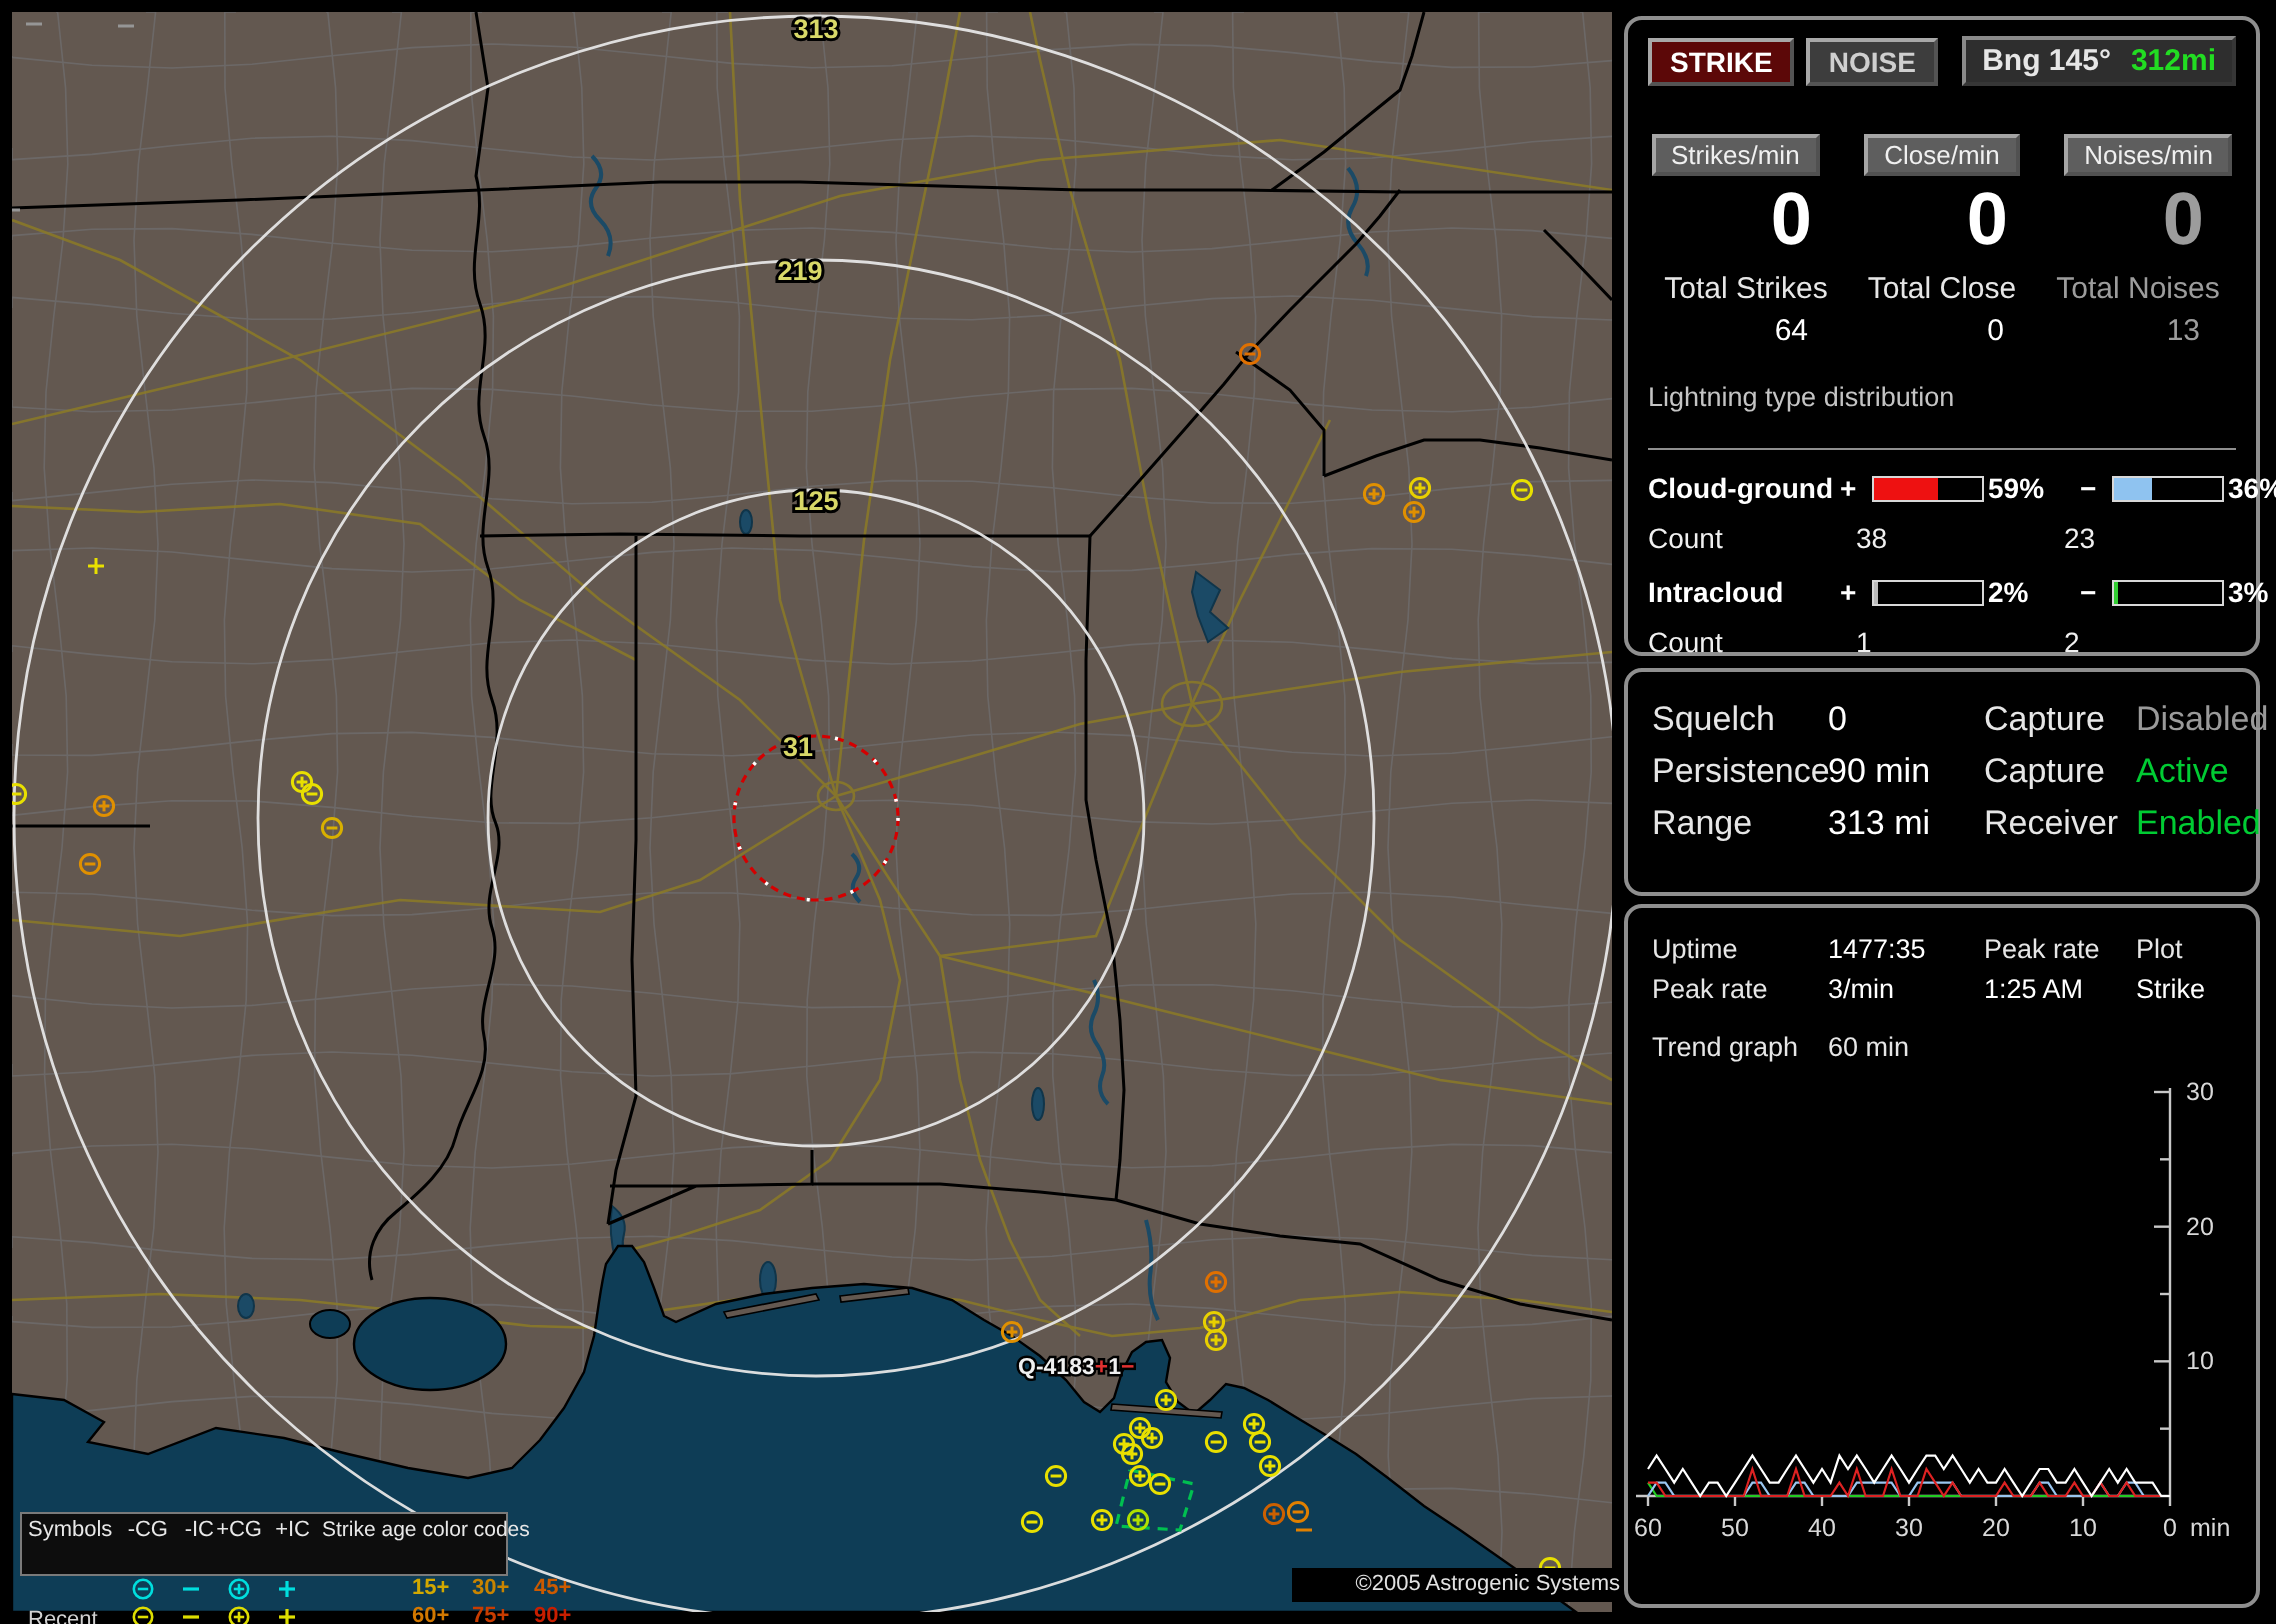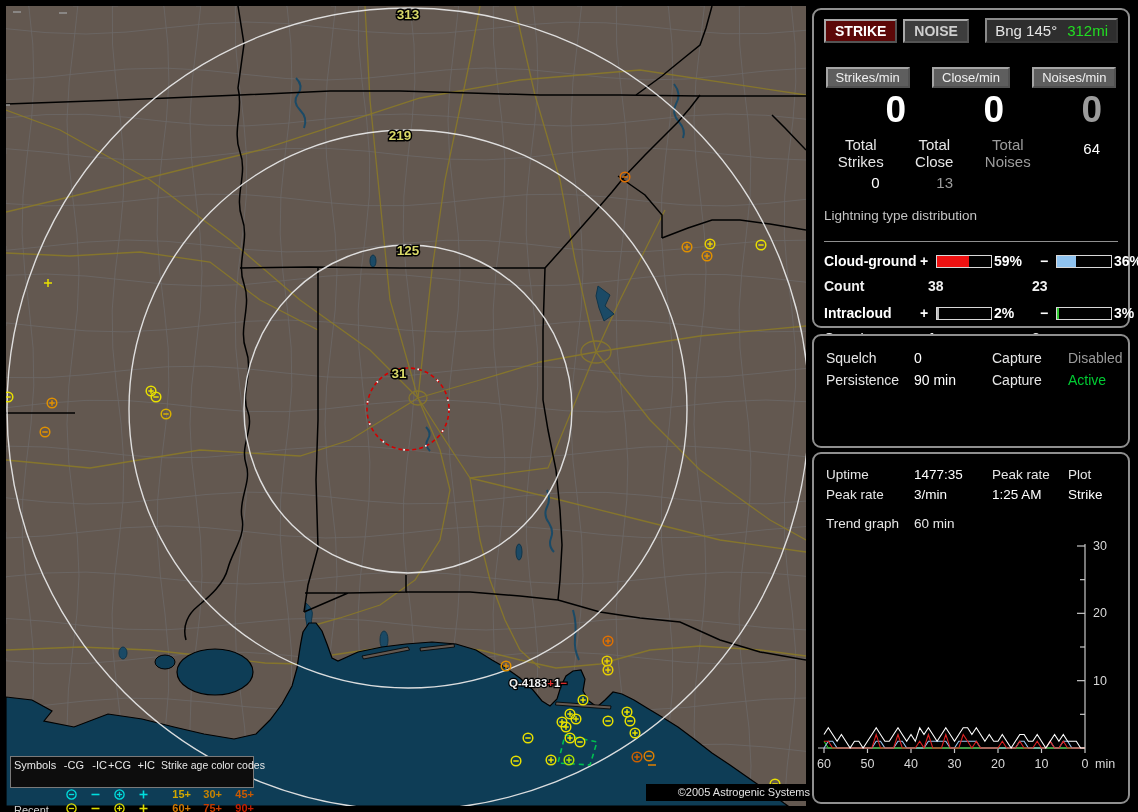--- a/index.html
+++ b/index.html
@@ -17,7 +17,7 @@
   .btn-strike{background:#5c0808;color:#fff;margin-right:6px;}
   .btn-noise{background:#3d3d3d;color:#cfcfcf;}
   .bng-box{margin-left:auto;background:#2e2e2e;border:2px outset #8a8a8a;padding:2px 8px;
-           font-size:15px;font-weight:normal;white-space:nowrap;}
+           font-size:15px;font-weight:bold;white-space:nowrap;}
   .bng-box .rng{color:#22dd22;margin-left:10px;}
   .rate-grid{display:grid;grid-template-columns:1fr 1fr 1fr;margin-top:24px;text-align:center;gap:16px;}
   .rate-btn{display:inline-block;background:#5e5e5e;border:2px outset #a5a5a5;color:#f0f0f0;

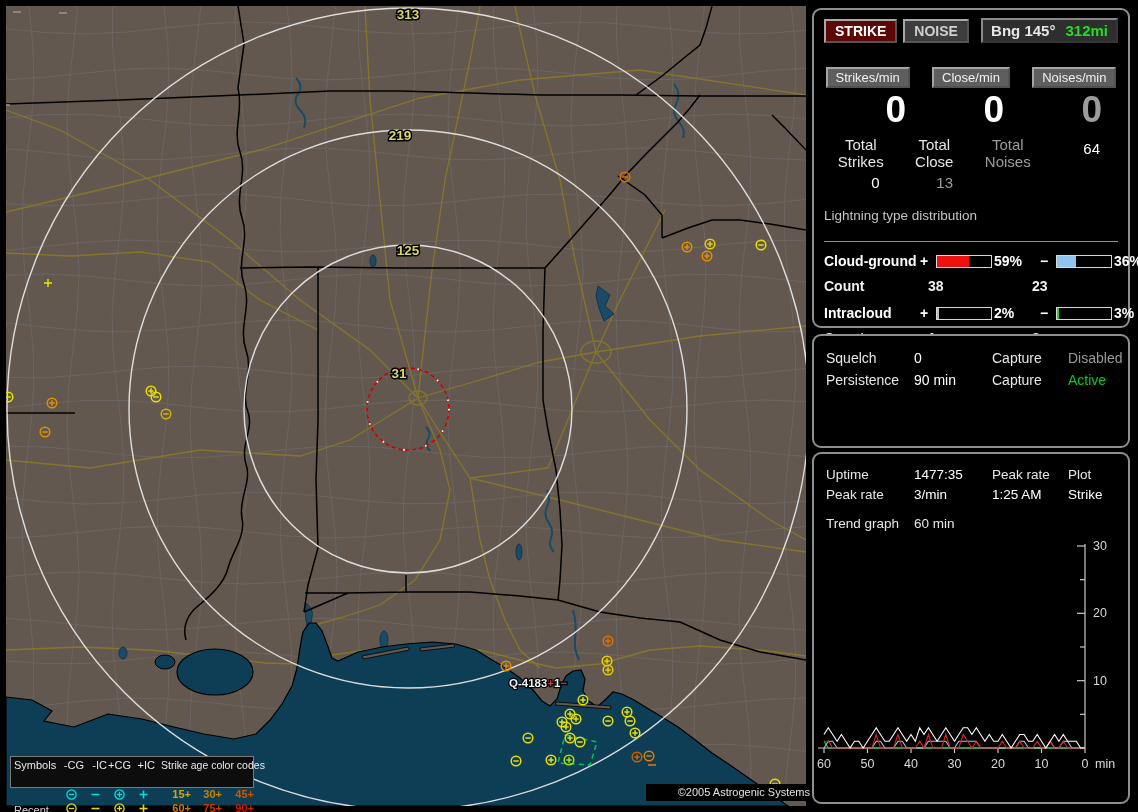--- a/index.html
+++ b/index.html
@@ -25,7 +25,7 @@
   .num-grid{display:grid;grid-template-columns:1fr 1fr 1fr;margin-top:2px;}
   .big-num{font-size:37px;font-weight:bold;color:#fff;text-align:right;padding-right:16px;line-height:40px;}
   .big-num.dim{color:#9c9c9c;}
-  .tot-grid{display:grid;grid-template-columns:1fr 1fr 1fr 1fr;margin-top:6px;text-align:center;font-size:15px;}
+  .tot-grid{display:grid;grid-template-columns:1fr 1fr 1fr;margin-top:6px;text-align:center;font-size:15px;}
   .tot-val{font-size:15px;text-align:right;padding-right:18px;margin-top:4px;color:#fff;}
   .tot-lbl.dim,.tot-val.dim{color:#9c9c9c;}
   .dist-title{margin-top:17px;color:#c4c4c4;font-size:13.5px;padding-bottom:18px;border-bottom:1px solid #8f8f8f;}

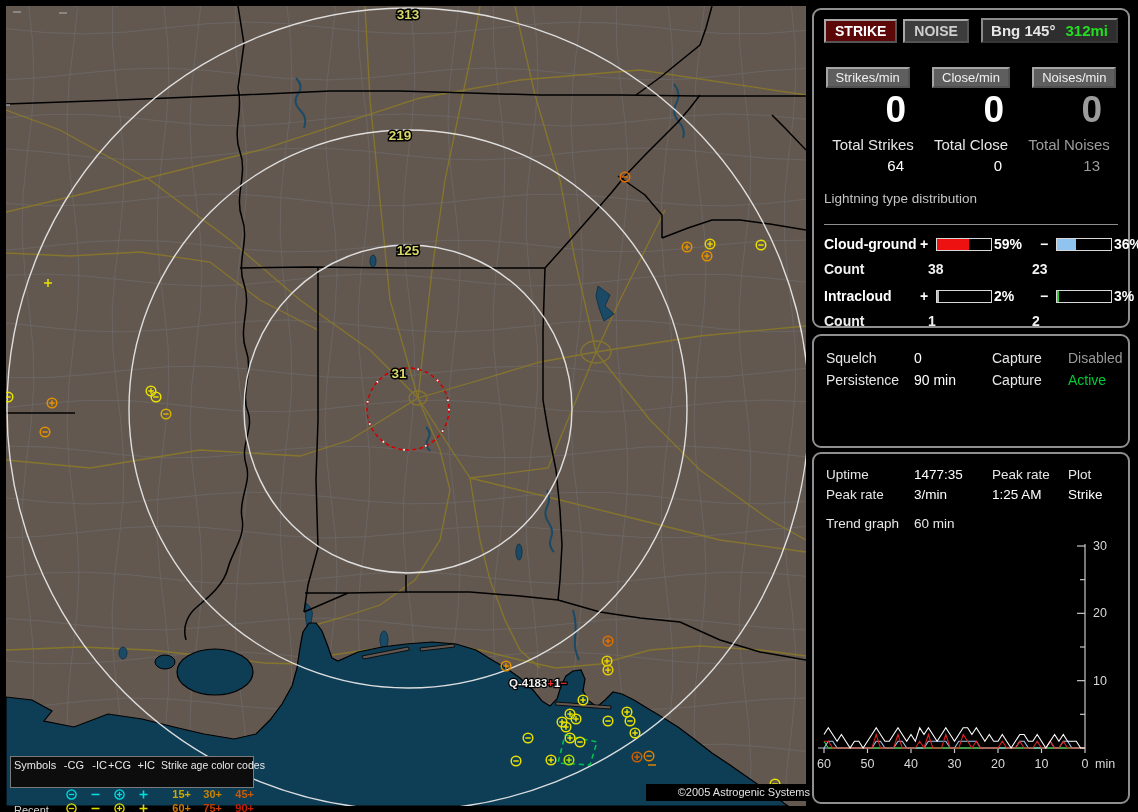--- a/index.html
+++ b/index.html
@@ -33,7 +33,7 @@
             margin-top:11px;font-size:14px;font-weight:bold;color:#fff;}
   .bar{width:54px;height:11px;border:1px solid #d8d8d8;background:#000;}
   .bar>div{height:100%;}
-  .count-row{display:grid;grid-template-columns:104px 104px auto;font-size:14px;font-weight:bold;
+  .count-row{display:grid;grid-template-columns:104px 104px auto;font-size:14px;font-weight:normal;
              color:#f0f0f0;margin-top:9px;}
   
   .datetime{color:#00dd00;font-size:20px;font-weight:bold;padding:2px 0 5px 2px;

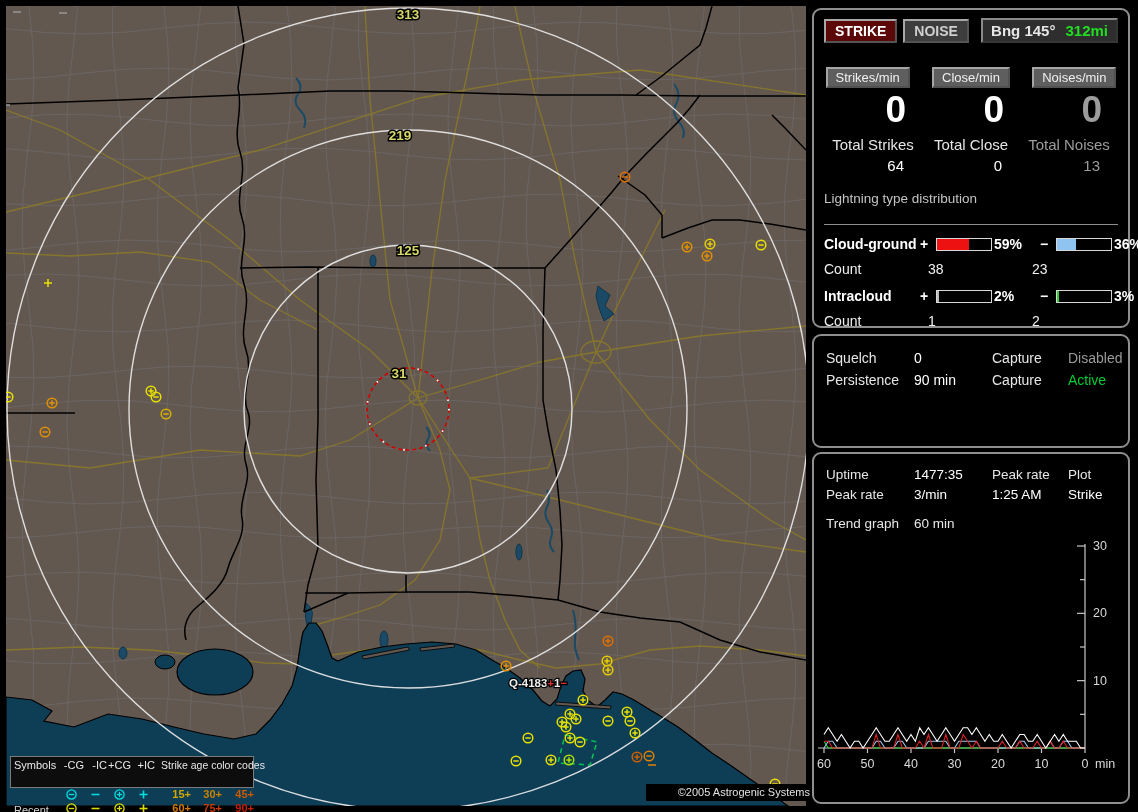--- a/index.html
+++ b/index.html
@@ -38,7 +38,7 @@
   
   .datetime{color:#00dd00;font-size:20px;font-weight:bold;padding:2px 0 5px 2px;
             border-bottom:2px solid #8f8f8f;letter-spacing:.5px;}
-  .st-row{display:grid;grid-template-columns:88px 78px 76px auto;font-size:14px;margin-top:6px;padding-left:2px;}
+  .st-row{display:grid;grid-template-columns:88px 78px 76px auto;font-size:17px;margin-top:6px;padding-left:2px;}
   .st-row .val{color:#fff;}
   
   .tr-row{display:grid;grid-template-columns:88px 78px 76px auto;font-size:13.5px;margin-top:5px;padding-left:2px;}

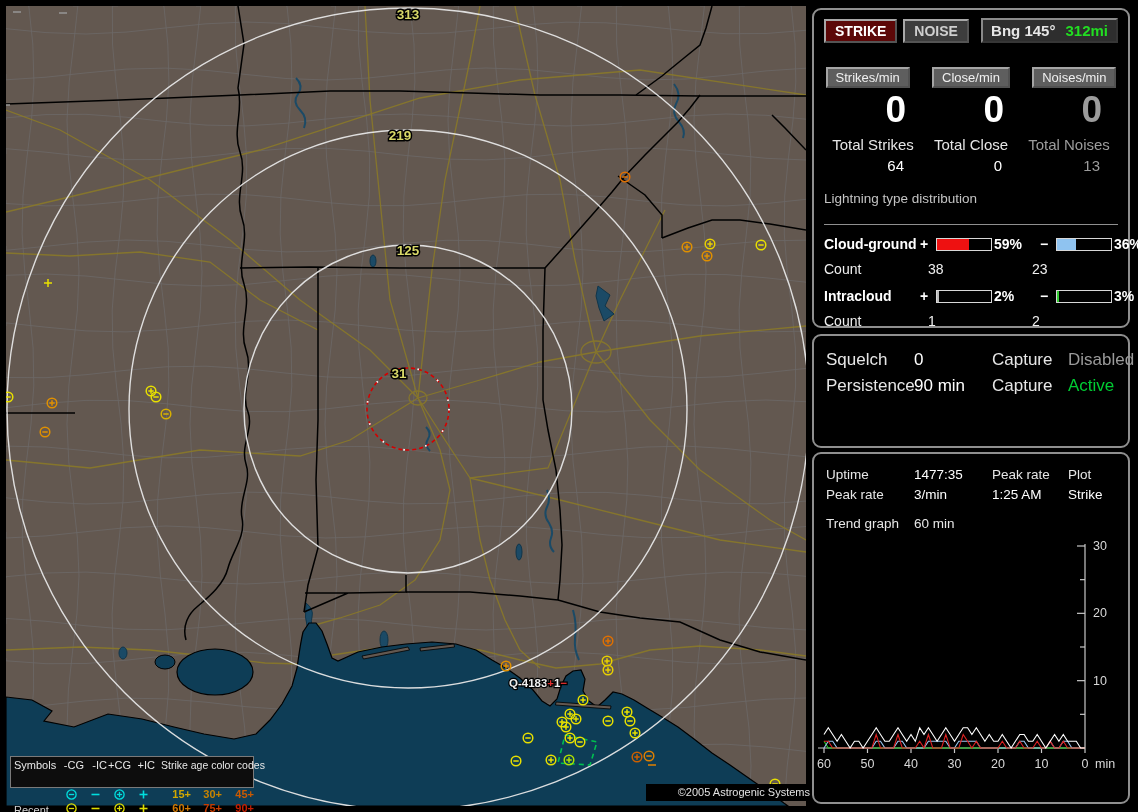--- a/index.html
+++ b/index.html
@@ -519,6 +519,12 @@
         <span>Capture</span>
         <span class="val" style="color: rgb(0, 204, 51);">Active</span>
       </div>
+      <div class="st-row">
+        <span>Range</span>
+        <span class="val">313 mi</span>
+        <span>Receiver</span>
+        <span class="val" style="color: rgb(0, 204, 51);">Enabled</span>
+      </div>
     </div>
   </div>
 

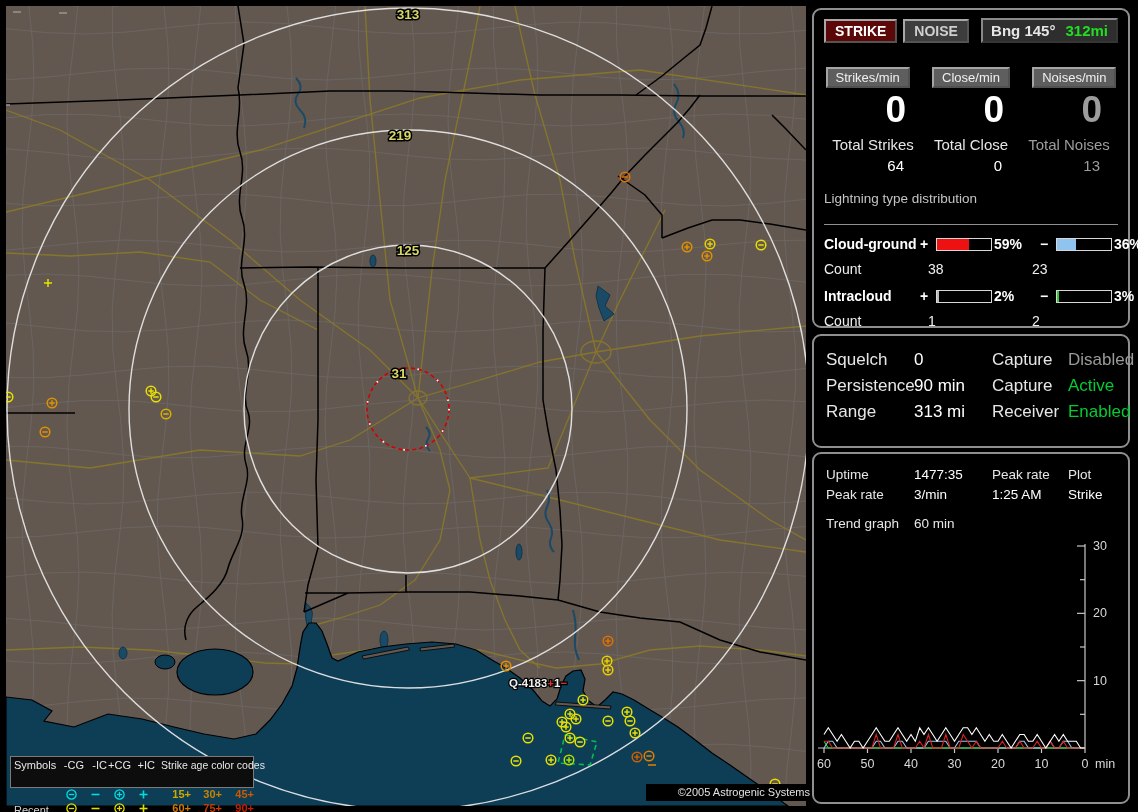--- a/index.html
+++ b/index.html
@@ -54,7 +54,7 @@
   .lg-c{text-align:right;}
   .lg-age-title{grid-column:7/10;white-space:nowrap;font-size:10.5px;color:#e8e8e8;}
   .lg-rowlbl{color:#d2d2d2;margin-top:32px;}
-  .lg-age{text-align:right;font-weight:bold;}
+  .lg-age{text-align:left;font-weight:bold;margin-left:45px;}
   .lg-sym svg{display:block;margin:0 auto;}
   #map-copyright{position:absolute;left:646px;top:784px;width:160px;text-align:right;background:#000;
                  color:#e2e2e2;font-size:11px;padding:2px 2px 3px 4px;}

